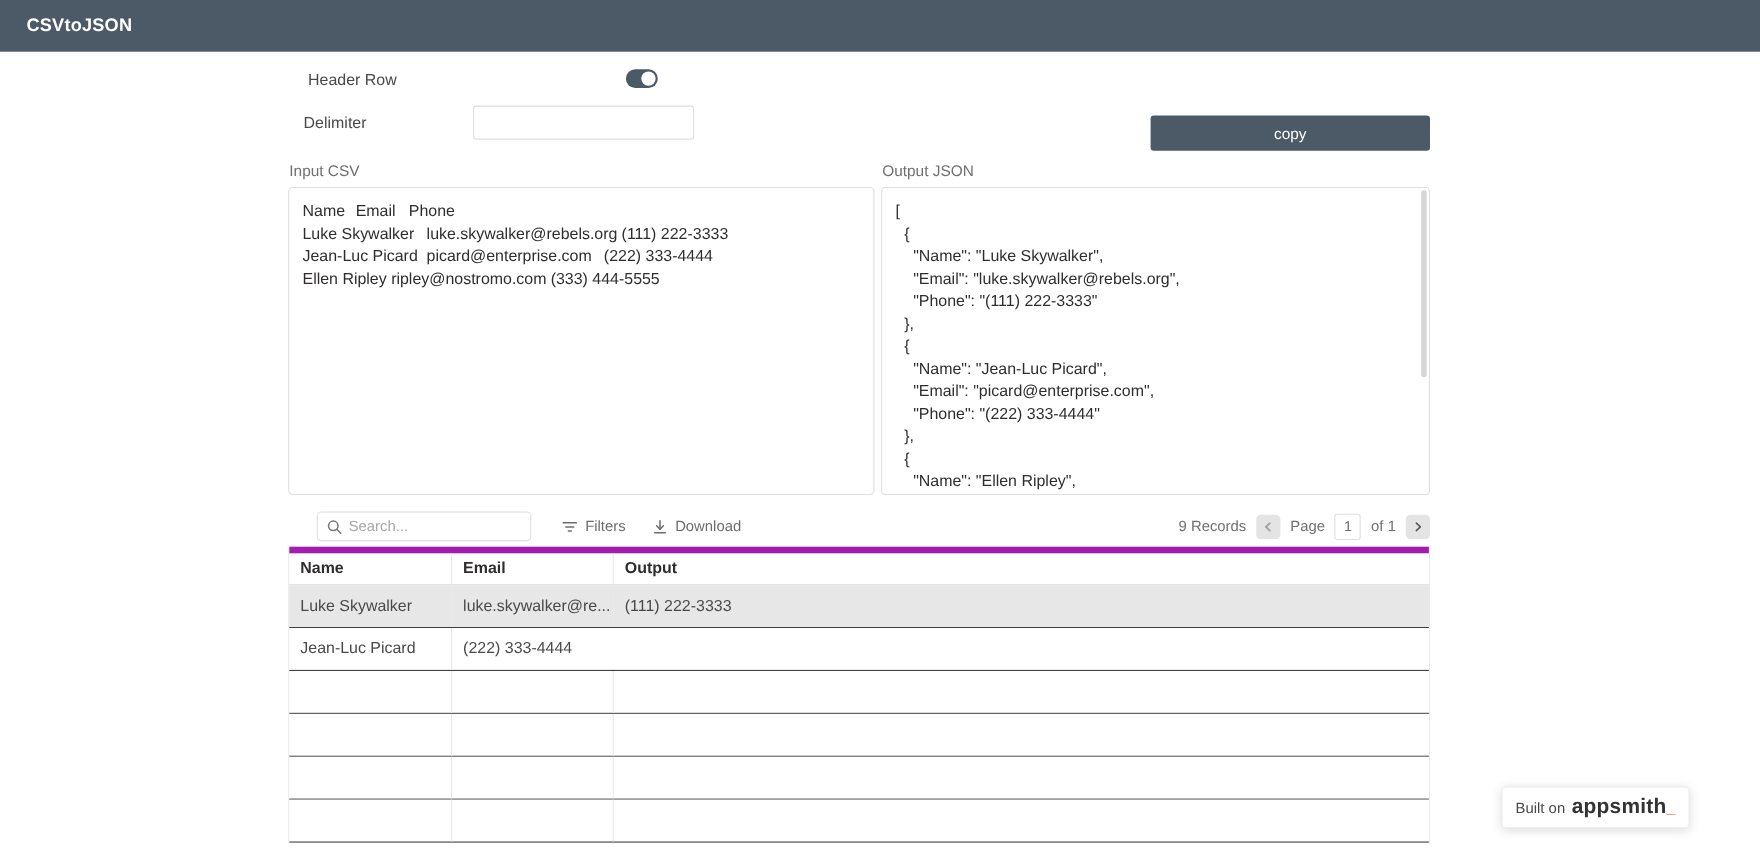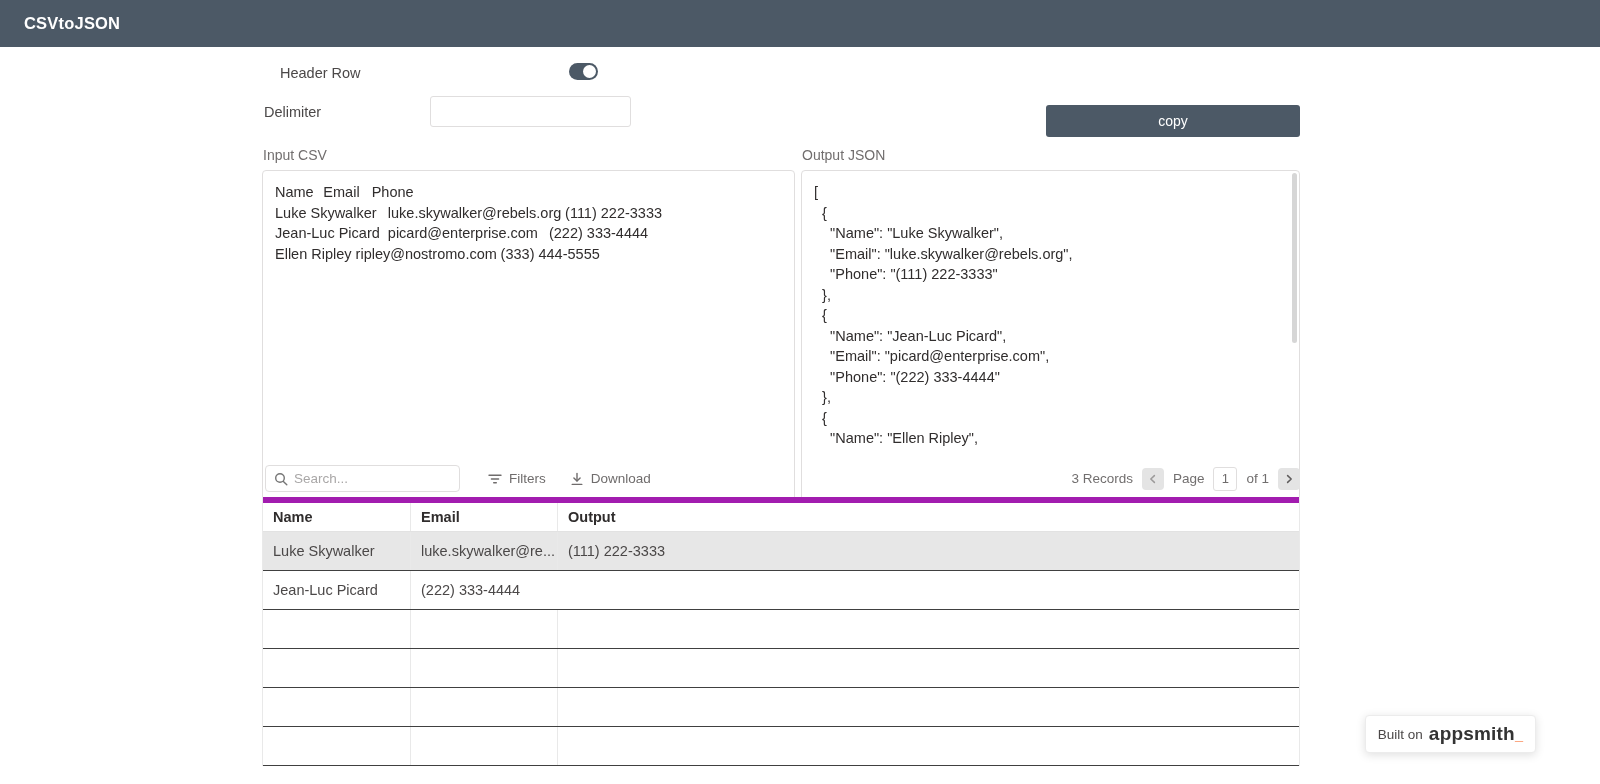--- a/index.html
+++ b/index.html
@@ -15,7 +15,7 @@
   
   .field-label { position:absolute; font-size:14.5px; color:#4B4848; }
   #lbl-header-row { left:280px; top:65px; }
-  #lbl-delimiter  { left:264px; top:104px; }
+  #lbl-delimiter  { left:276px; top:104px; }
   .toggle { position:absolute; left:569px; top:63px; width:29px; height:17px;
             border-radius:9px; background:#C4C4C4; cursor:pointer; }
   .toggle.on { background:var(--accent,#4C5966); }

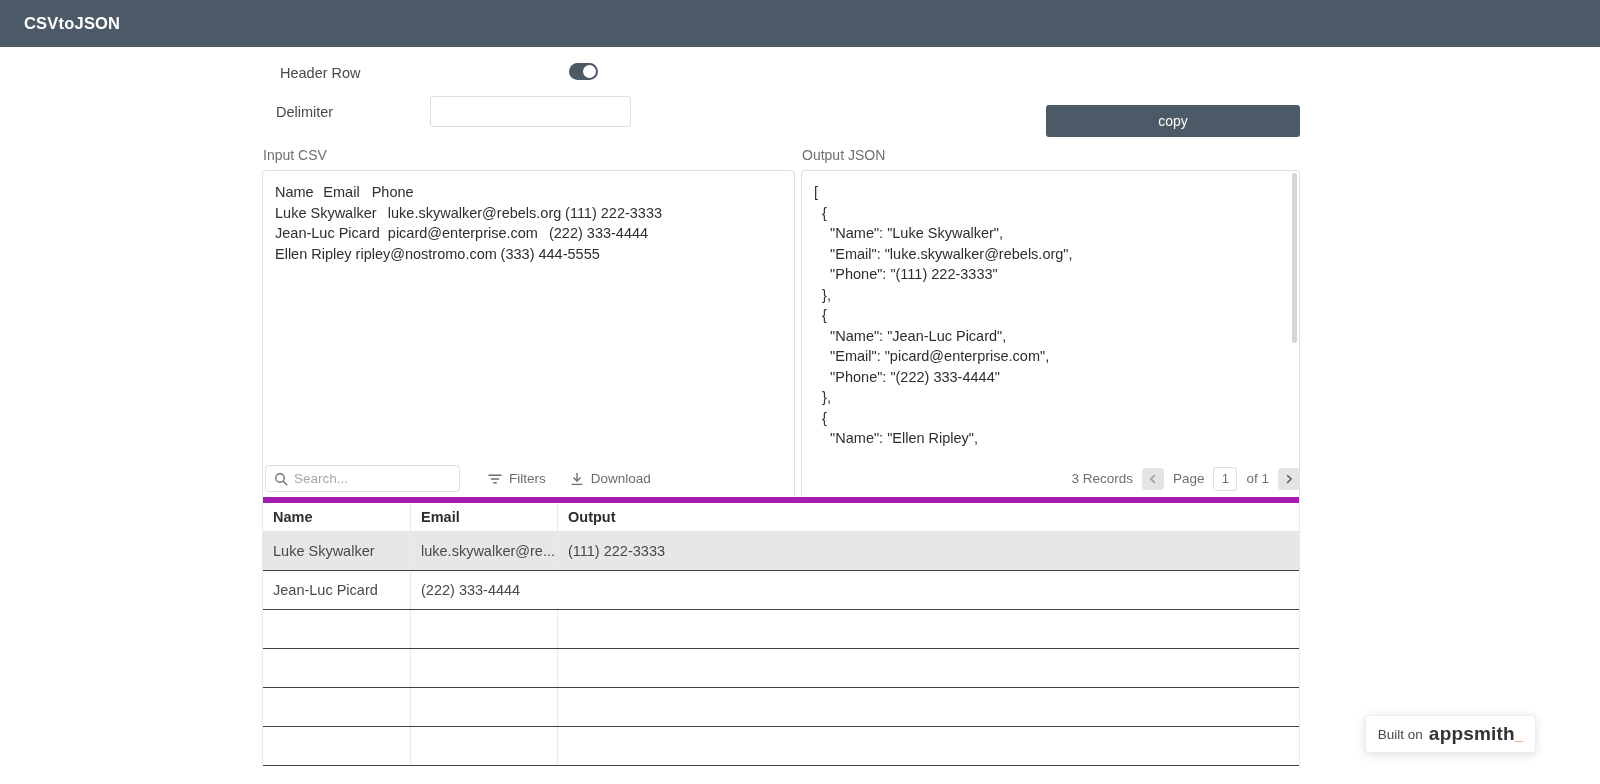--- a/index.html
+++ b/index.html
@@ -33,7 +33,7 @@
   .panel-label { position:absolute; font-size:14px; color:var(--text_secondary,#716E6E); }
   #lbl-input-csv   { left:263px; top:147px; }
   #lbl-output-json { left:802px; top:147px; }
-  .code-panel { position:absolute; top:170px; height:360px; border:1px solid var(--border,#E0DEDE);
+  .code-panel { position:absolute; top:170px; height:280px; border:1px solid var(--border,#E0DEDE);
                 border-radius:4px; background:#fff; overflow:hidden; }
   #panel-csv  { left:262px; width:533px; }
   #panel-json { left:801px; width:499px; }

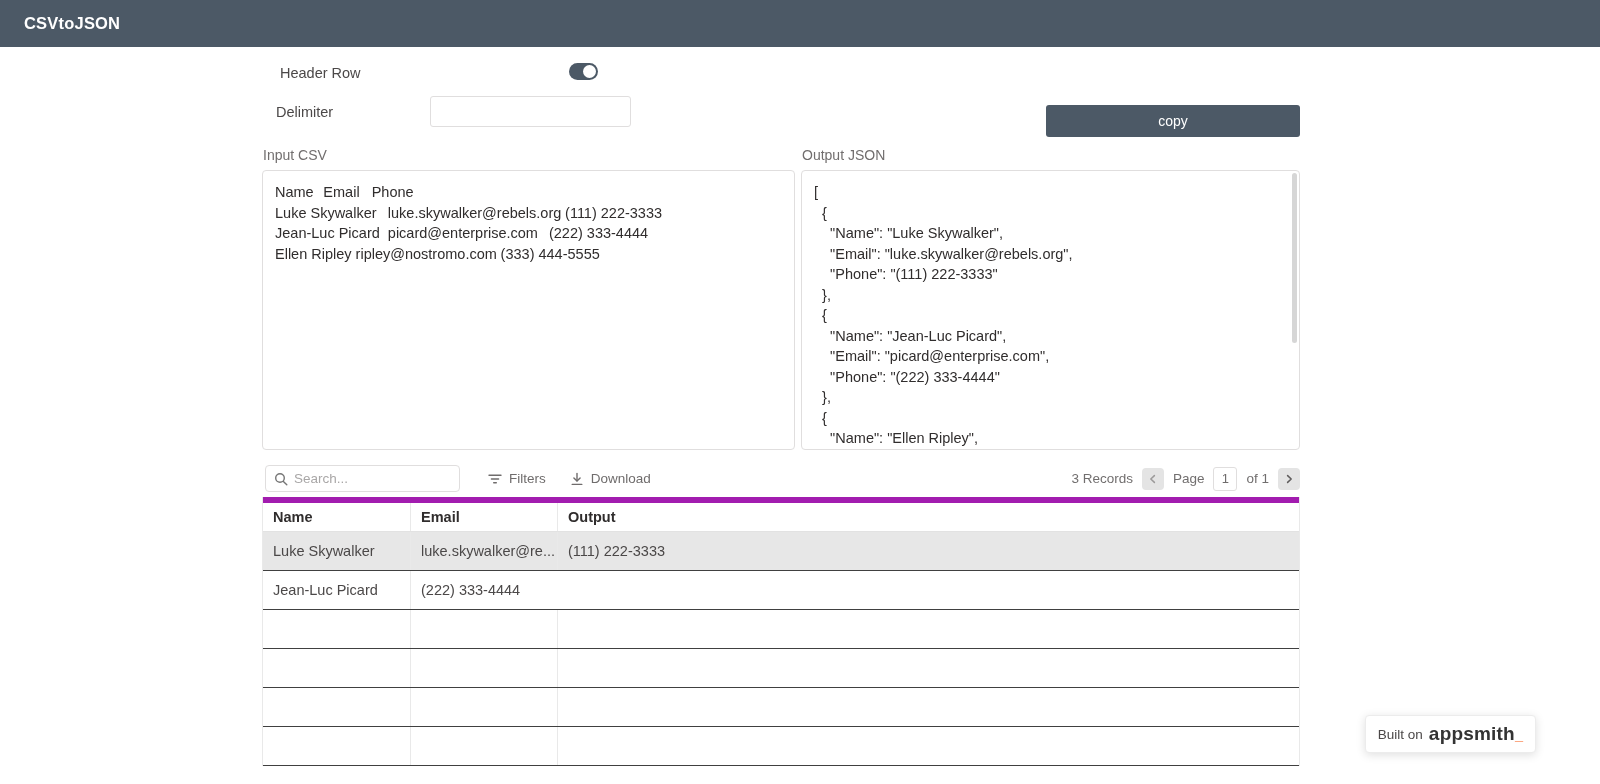--- a/index.html
+++ b/index.html
@@ -46,7 +46,7 @@
   .table-widget { position:absolute; left:262px; top:460px; width:1038px; font-size:14.5px; }
   .table-toolbar { display:flex; align-items:center; height:37px; }
   .search-box { display:flex; align-items:center; width:195px; height:27px;
-                border:1px solid var(--border,#E0DEDE); border-radius:4px; margin-left:3px;
+                border:1px solid var(--border,#E0DEDE); border-radius:4px; margin-left:26px;
                 padding:0 8px; gap:6px; background:#fff; }
   .search-box input { border:none; outline:none; flex:1; min-width:0; font-size:13.5px;
                       color:#4B4848; font-family:inherit; background:transparent; }

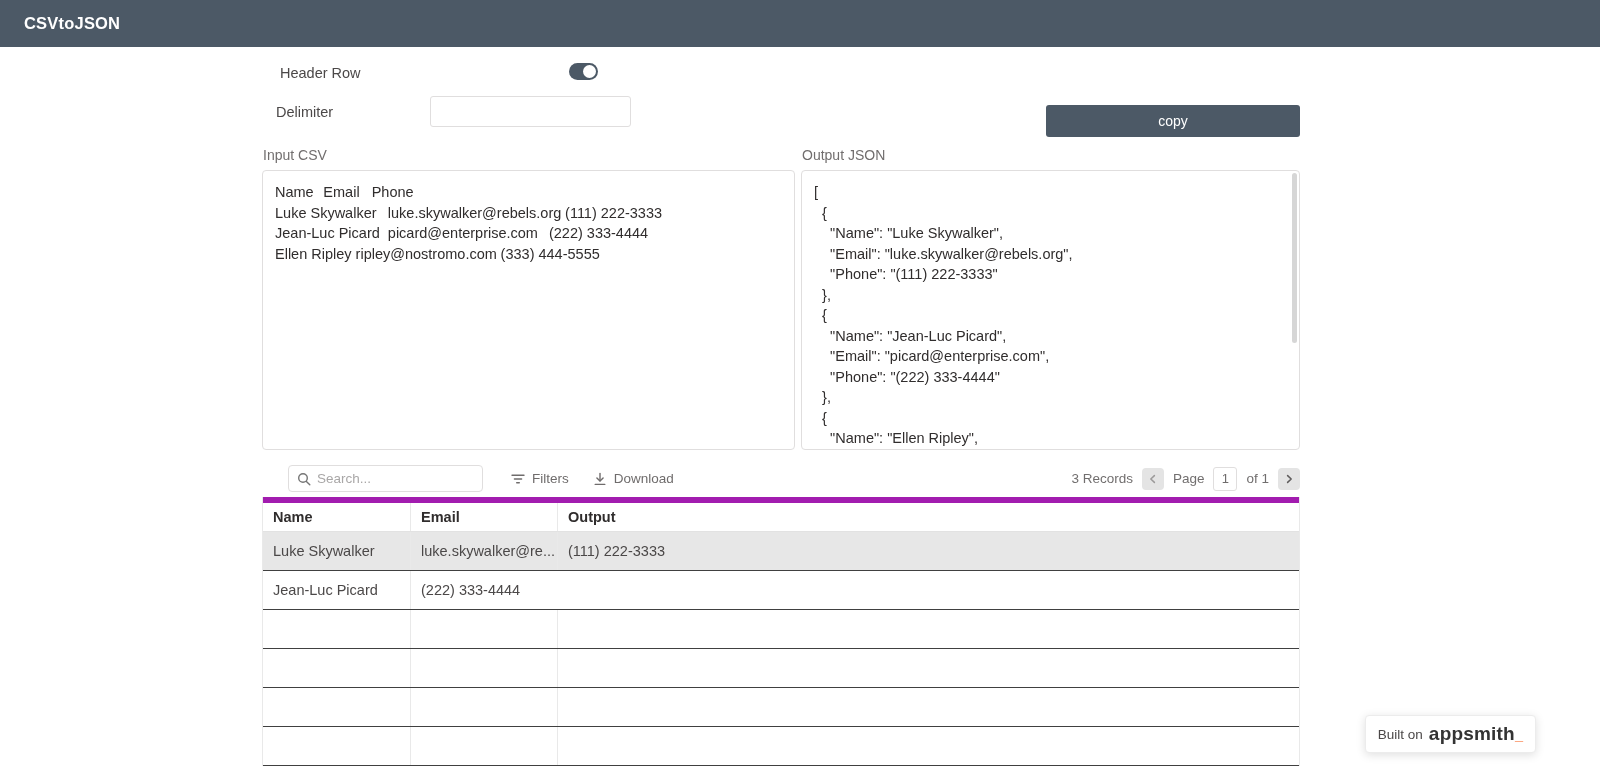--- a/index.html
+++ b/index.html
@@ -156,7 +156,7 @@
       </button>
 
       <div class="toolbar-right">
-        <span>3 Records</span>
+        <span>9 Records</span>
         <button class="pg-btn">
           <svg width="12" height="12" viewBox="0 0 12 12">
             <path d="M7.4 2.6 L3.8 6 L7.4 9.4" fill="none" stroke="#9C9A9A" stroke-width="1.5" stroke-linecap="round" stroke-linejoin="round"></path>

